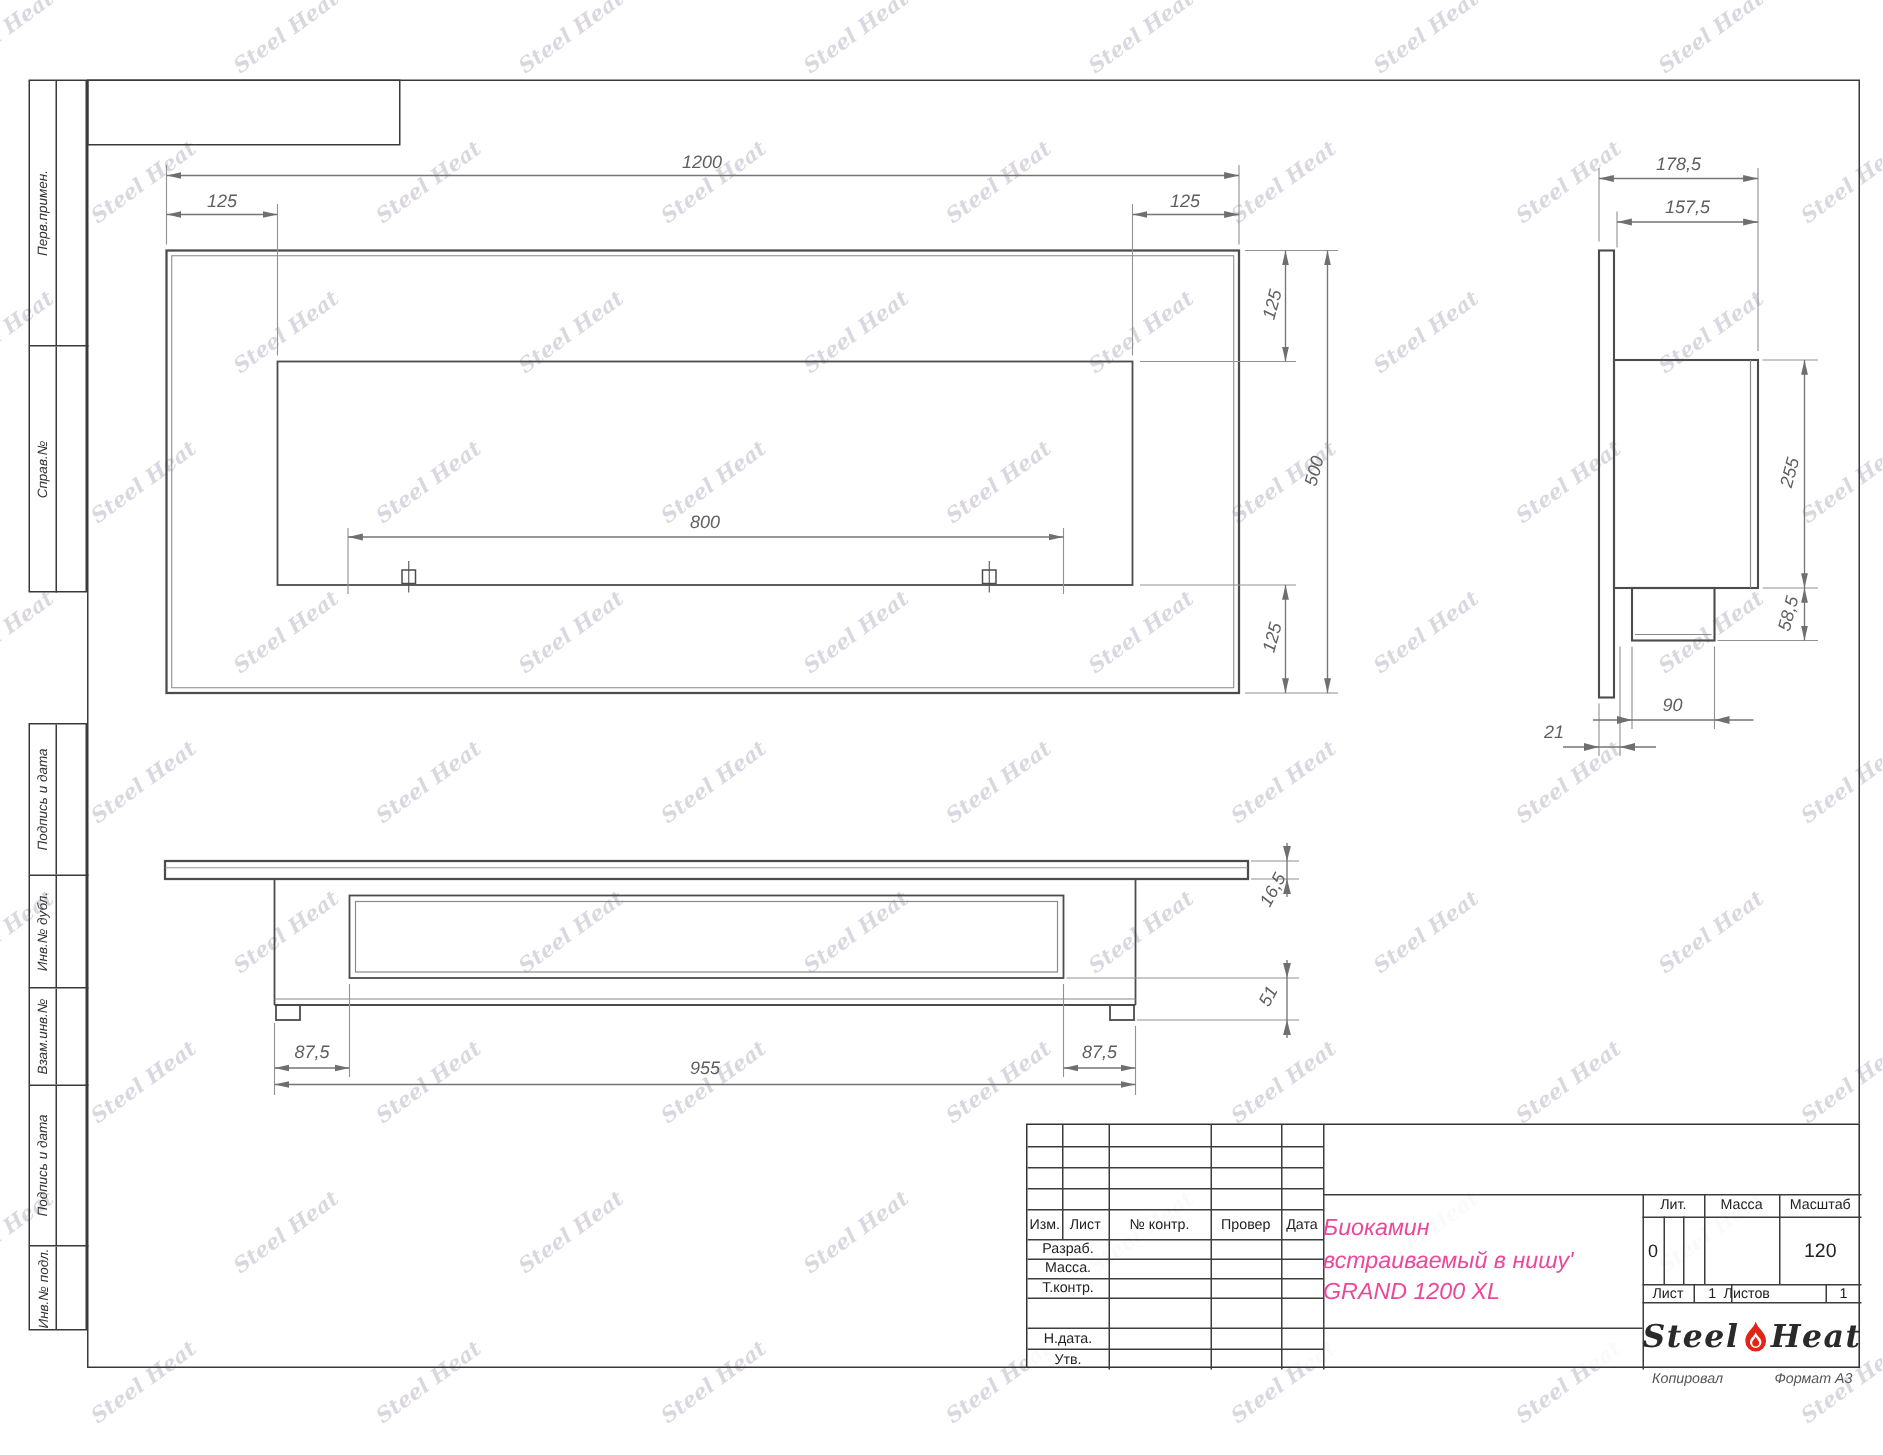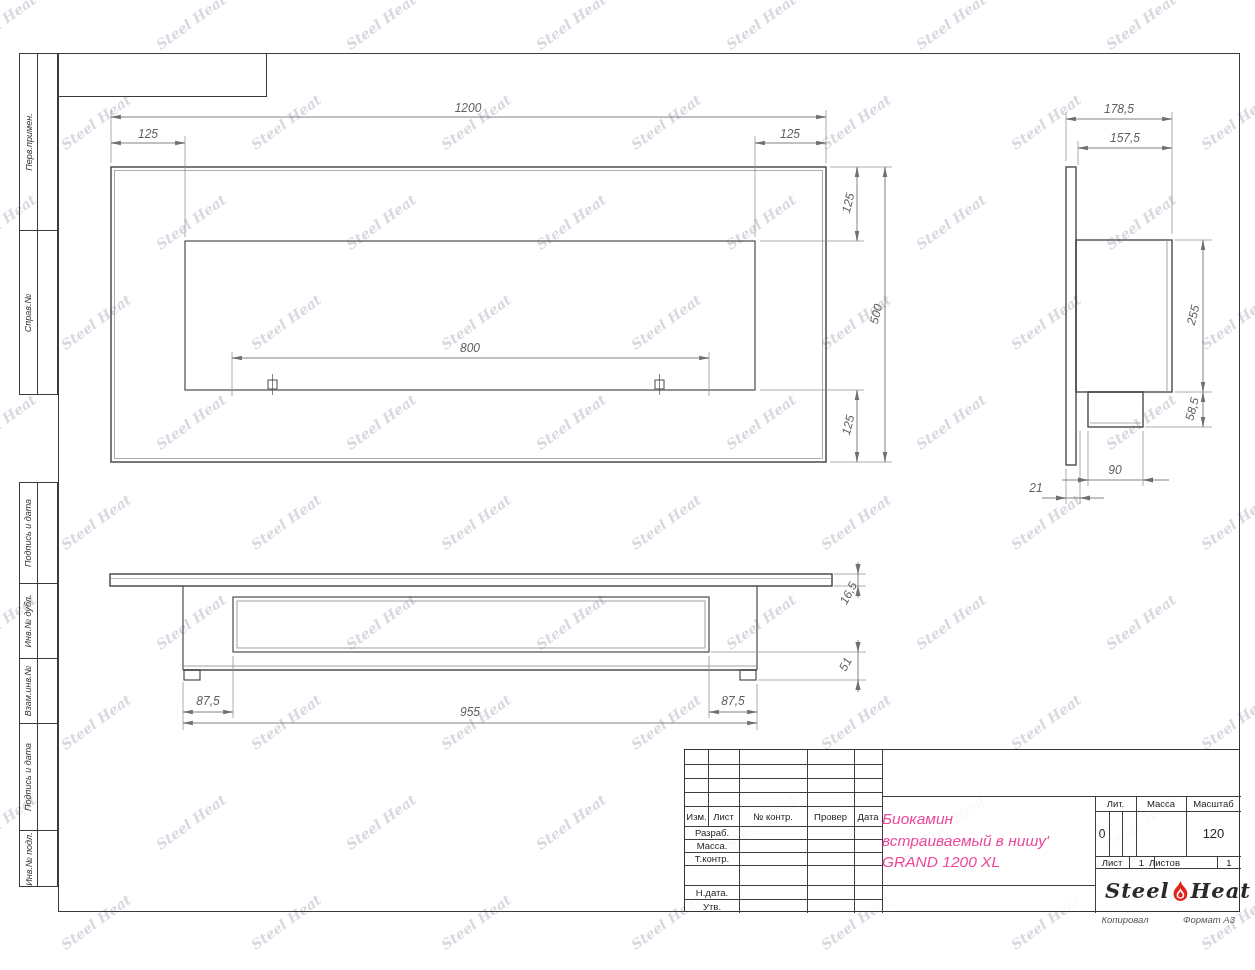--- a/index.html
+++ b/index.html
@@ -357,7 +357,7 @@
     <div class="txt" style="left:448px;top:106px;width:63px;height:12px;">Листов</div>
     <div class="txt" style="left:532px;top:106px;width:24px;height:12px;">1</div>
 
-    <div class="logo-cell" style="left:420px;top:118px;width:146px;height:45px;align-items:center;">
+    <div class="logo-cell" style="left:410px;top:118px;width:146px;height:45px;align-items:center;">
       <span class="logo-word">Steel</span>
       <svg width="22" height="28" viewBox="0 0 22 28">
         <path d="M11,1 C13,8 20,10 20,18 A9,9 0 0 1 2,18 C2,10 9,8 11,1 z" fill="#e02418"></path>

